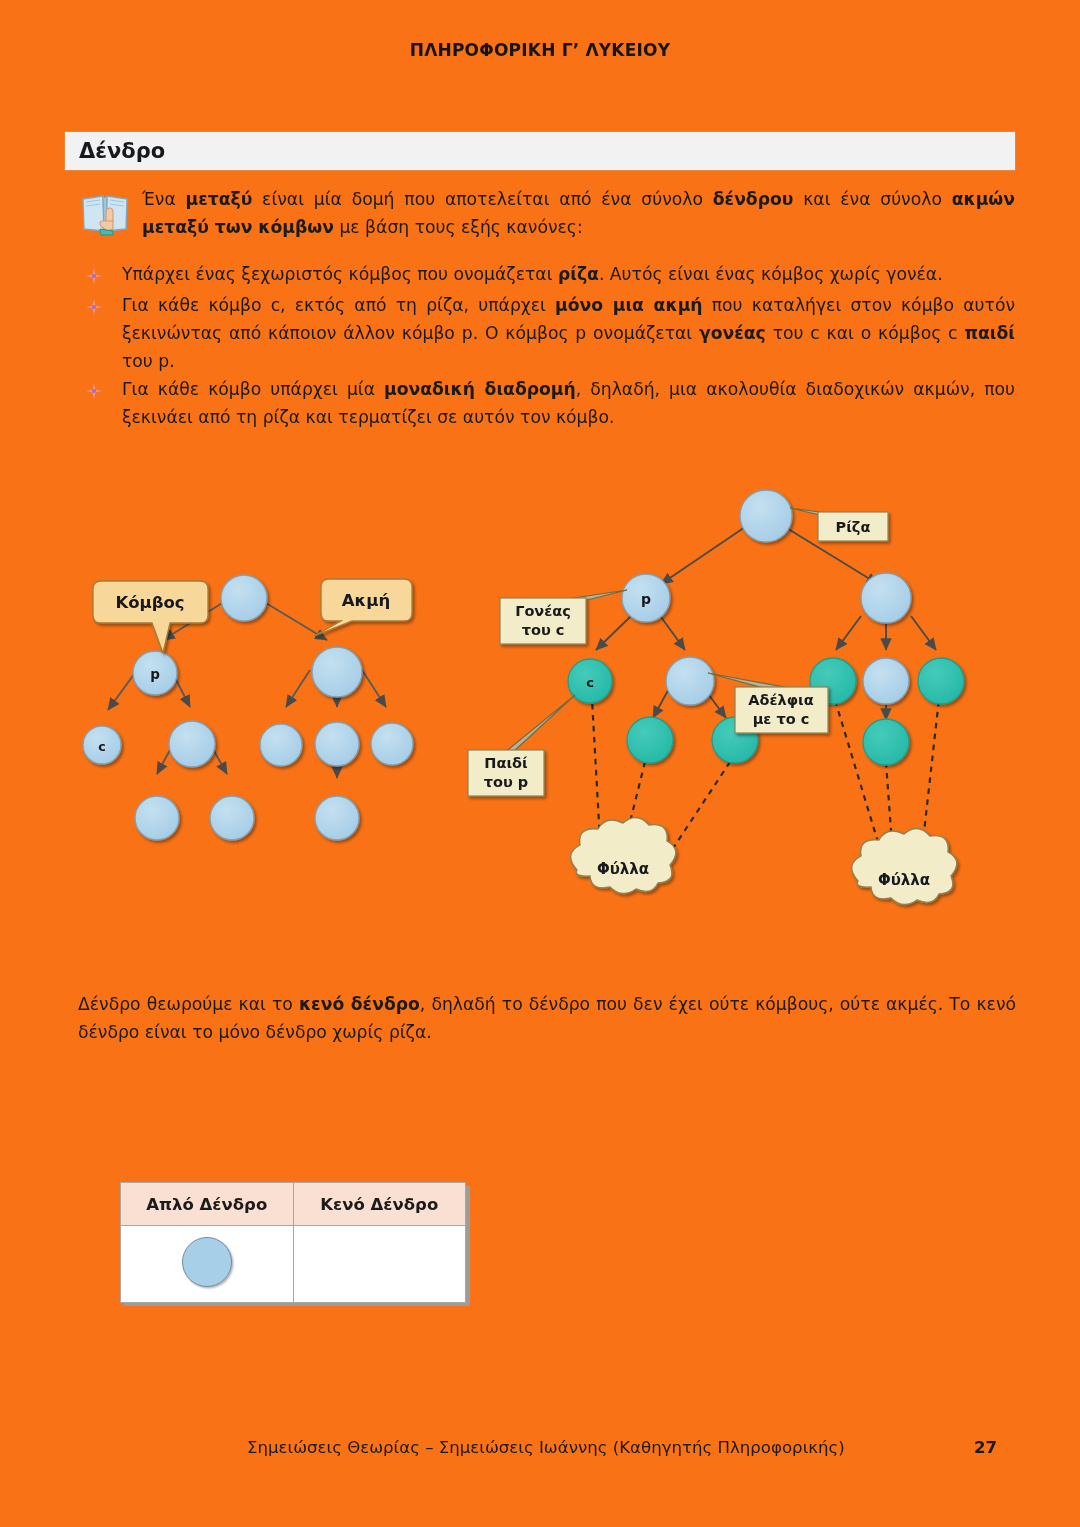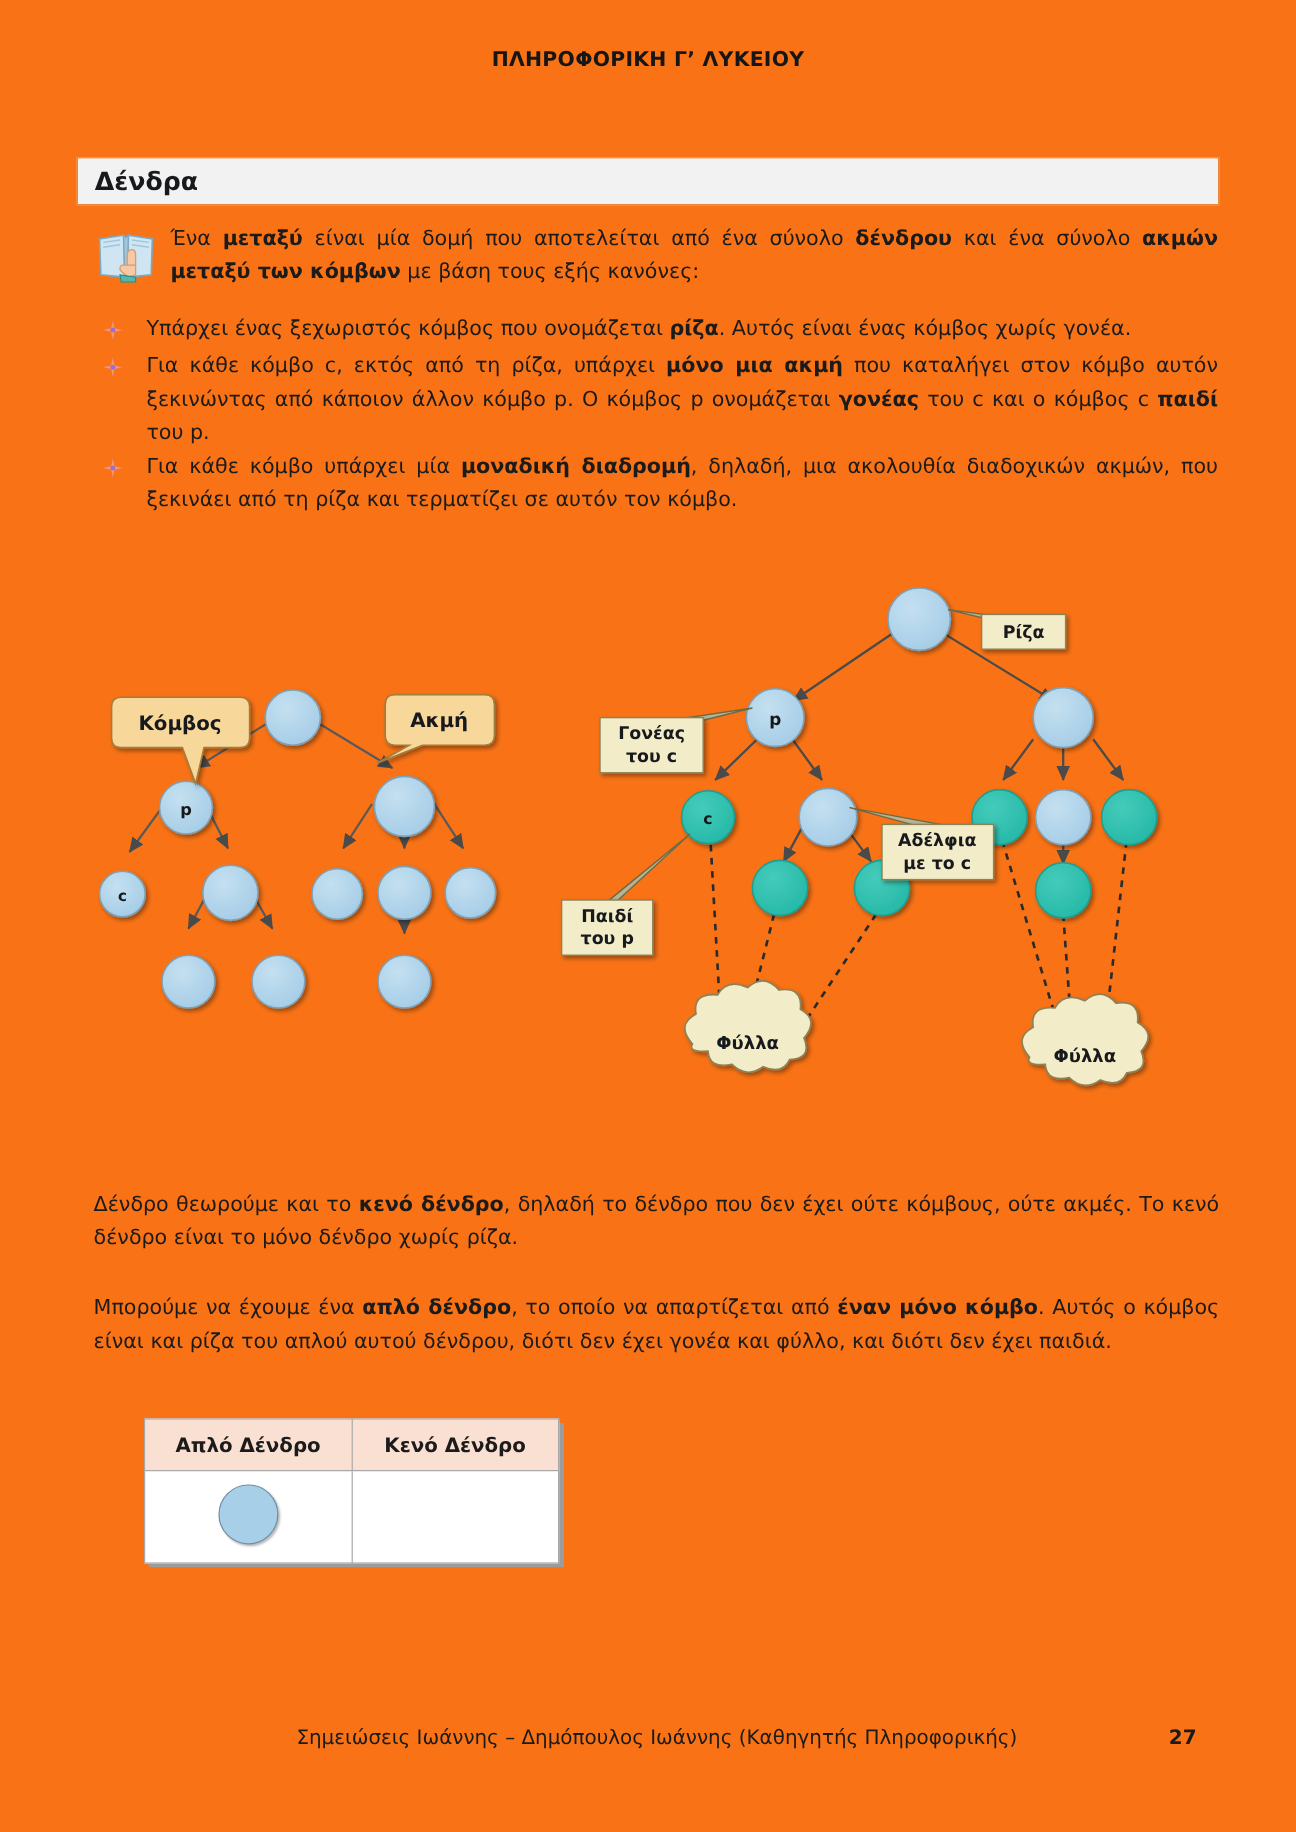--- a/index.html
+++ b/index.html
@@ -112,7 +112,7 @@
   <div class="runhead">ΠΛΗΡΟΦΟΡΙΚΗ Γ’ ΛΥΚΕΙΟΥ</div>
 
   <div class="sec-box">
-    <div class="sec-title">Δένδρα</div>
+    <div class="sec-title">Δένδρο</div>
   </div>
 
   <div class="bookicon">

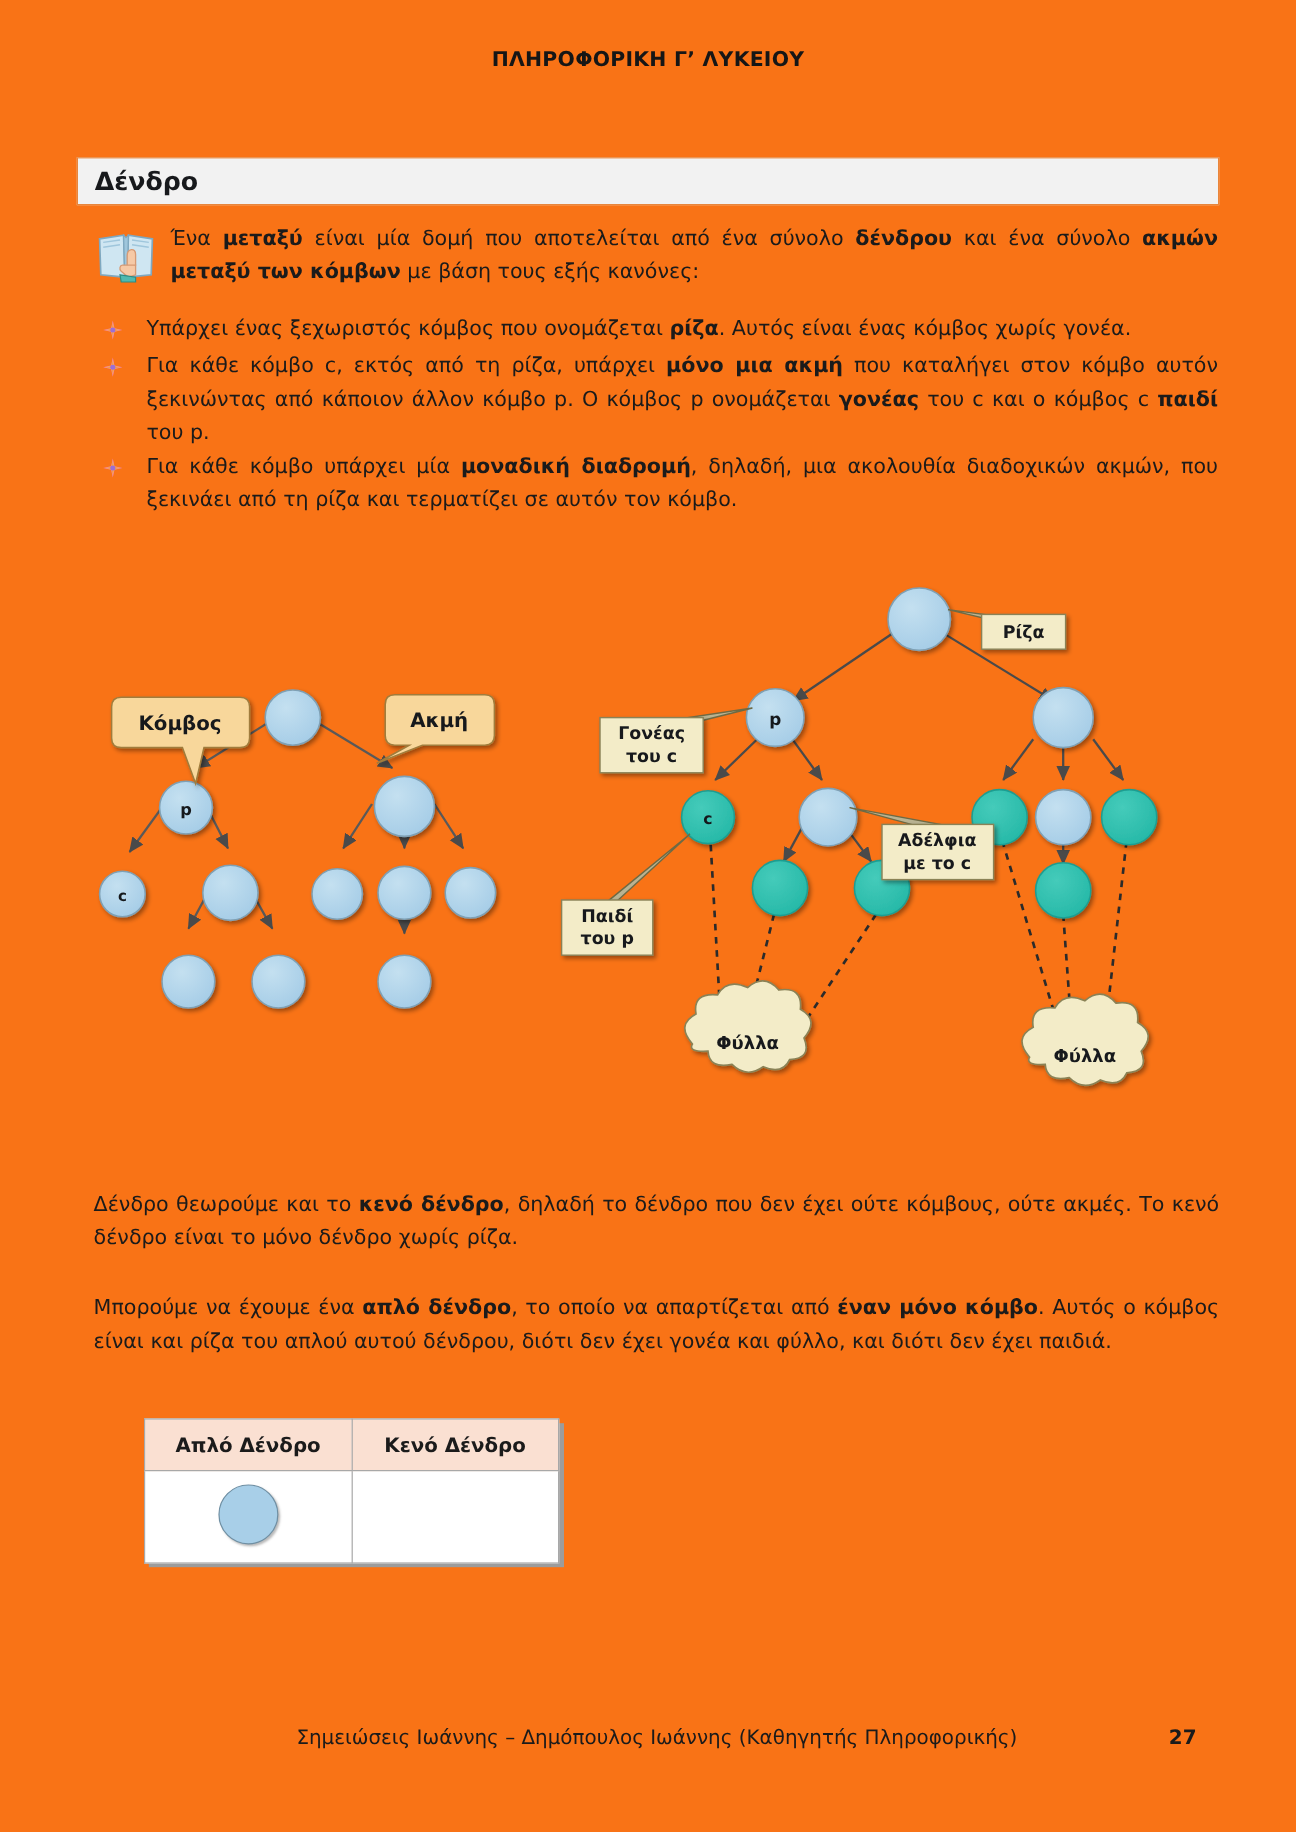--- a/index.html
+++ b/index.html
@@ -310,7 +310,6 @@
   </div>
 
   <div class="txt p1">Δένδρο θεωρούμε και το <b>κενό δένδρο</b>, δηλαδή το δένδρο που δεν έχει ούτε κόμβους, ούτε ακμές. Το κενό δένδρο είναι το μόνο δένδρο χωρίς ρίζα.</div>
-  <div class="txt p2">Μπορούμε να έχουμε ένα <b>απλό δένδρο</b>, το οποίο να απαρτίζεται από <b>έναν μόνο κόμβο</b>. Αυτός ο κόμβος είναι και ρίζα του απλού αυτού δένδρου, διότι δεν έχει γονέα και φύλλο, και διότι δεν έχει παιδιά.</div>
 
   <div class="tbl-shadow"></div>
   <table class="tbl">

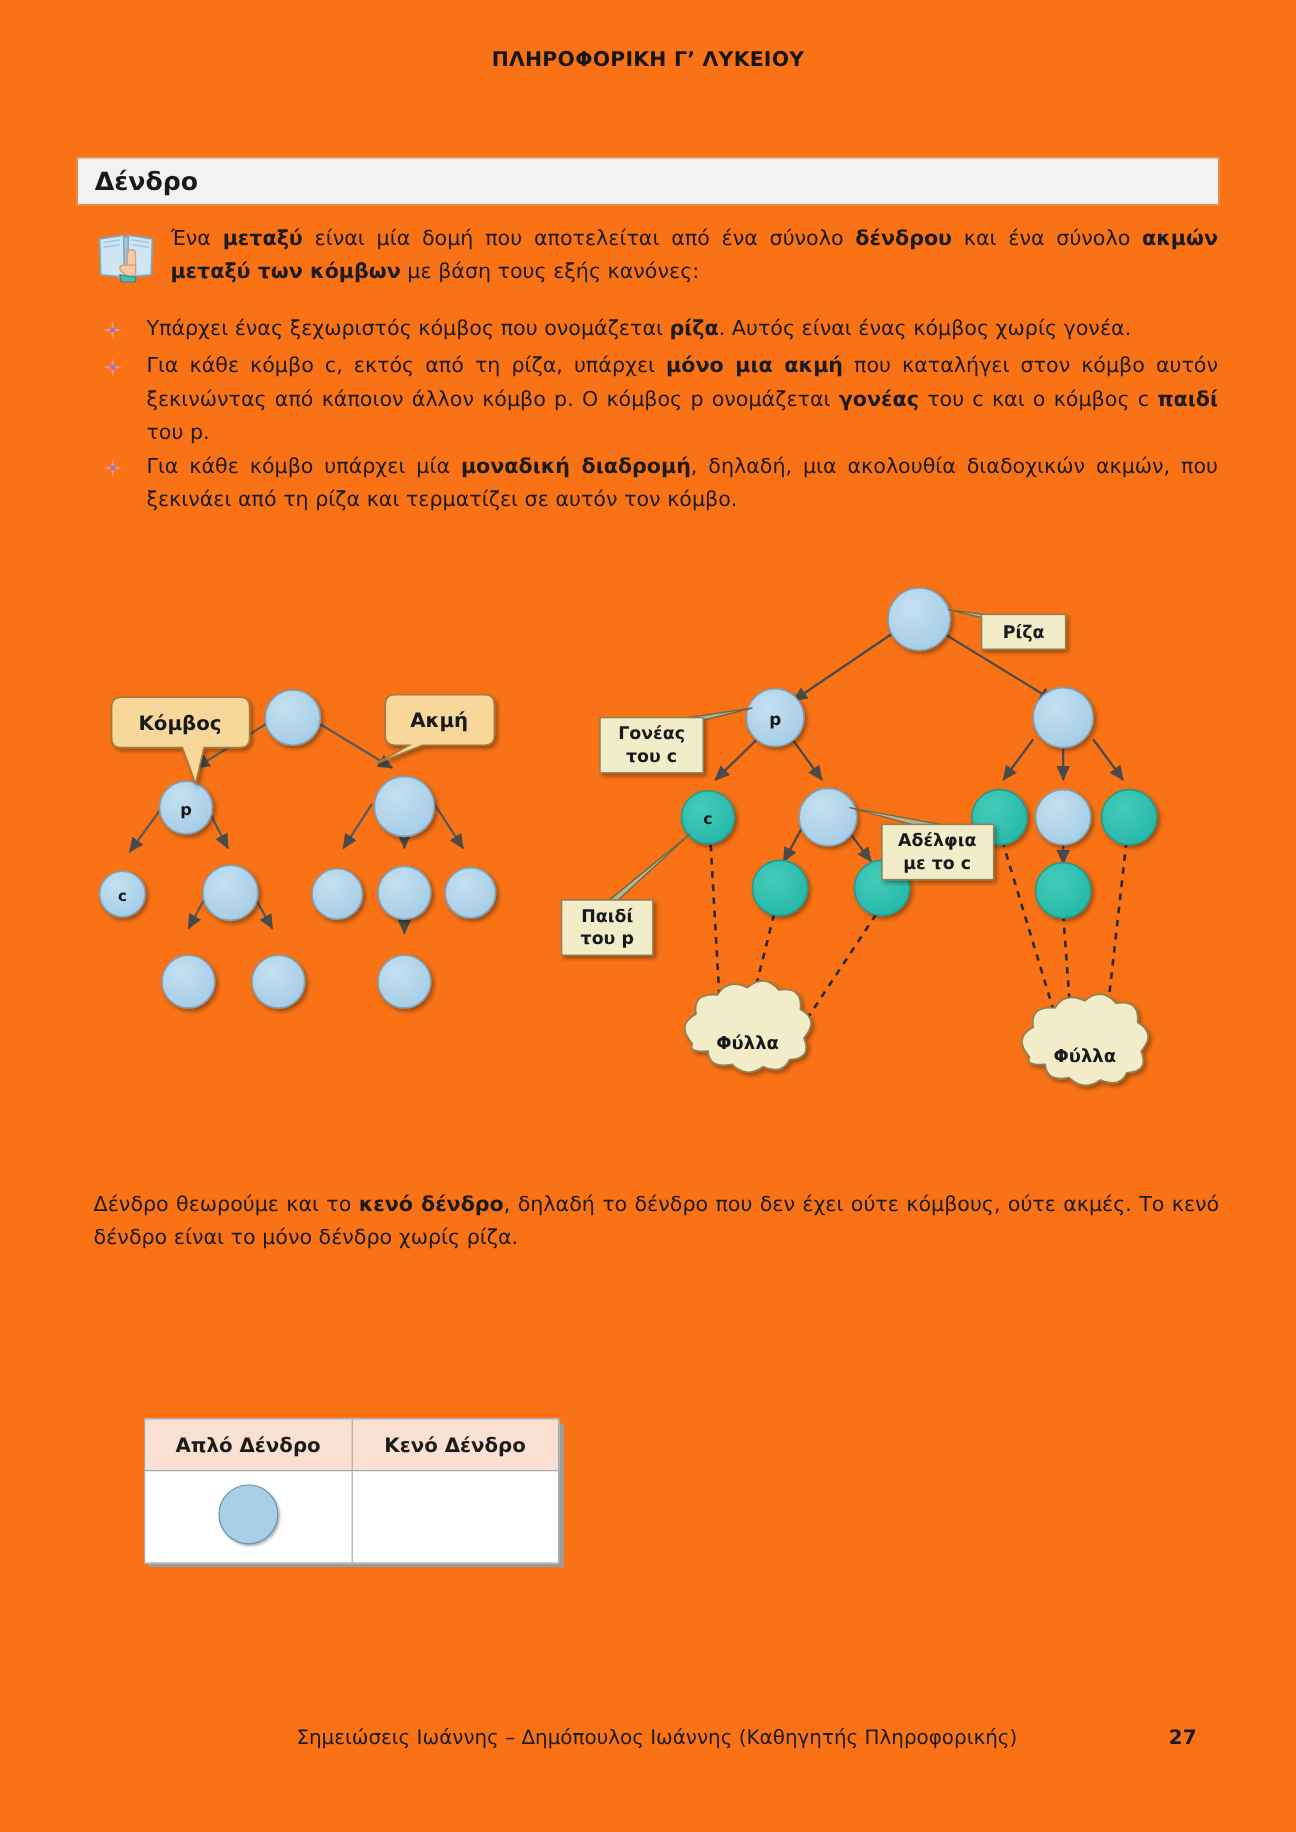--- a/index.html
+++ b/index.html
@@ -328,7 +328,7 @@
     </table>
 
   <div class="footer">
-    <span class="f-txt">Σημειώσεις Ιωάννης – Δημόπουλος Ιωάννης (Καθηγητής Πληροφορικής)</span>
+    <span class="f-txt">Σημειώσεις Θεωρίας – Σημειώσεις Ιωάννης (Καθηγητής Πληροφορικής)</span>
     <span class="f-num">27</span>
   </div>
 

